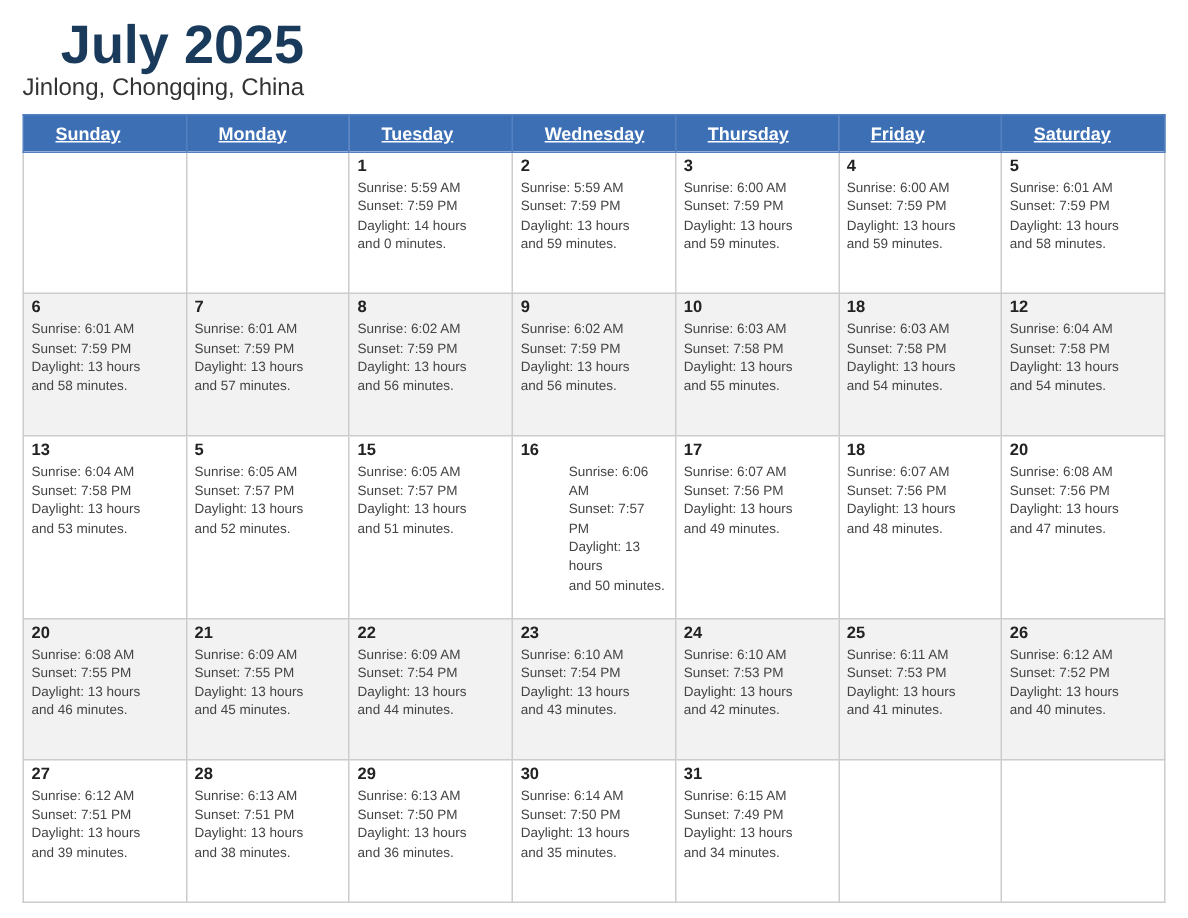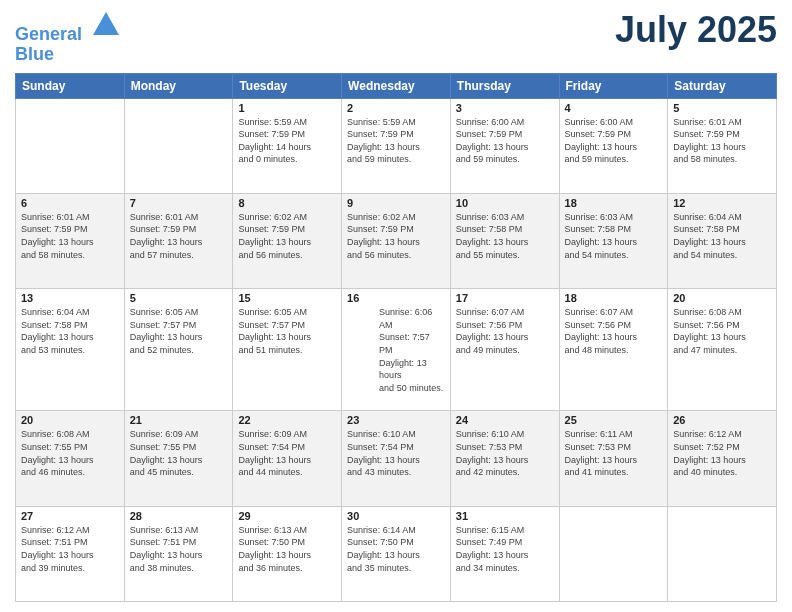--- a/index.html
+++ b/index.html
@@ -100,17 +100,6 @@
 
 <div class="page">
   <div class="header">
-    <div class="logo">
-      <div>
-        <div class="logo-text">
-          <span>General</span>
-          <svg class="logo-icon" viewBox="0 0 30 30">
-            <polygon points="15,2 28,25 2,25" fill="#4a90d9"></polygon>
-          </svg>
-          <br><span style="color:#4a90d9;">Blue</span>
-        </div>
-      </div>
-    </div>
     <div class="title-section">
       <div class="month-title">July 2025</div>
     </div>

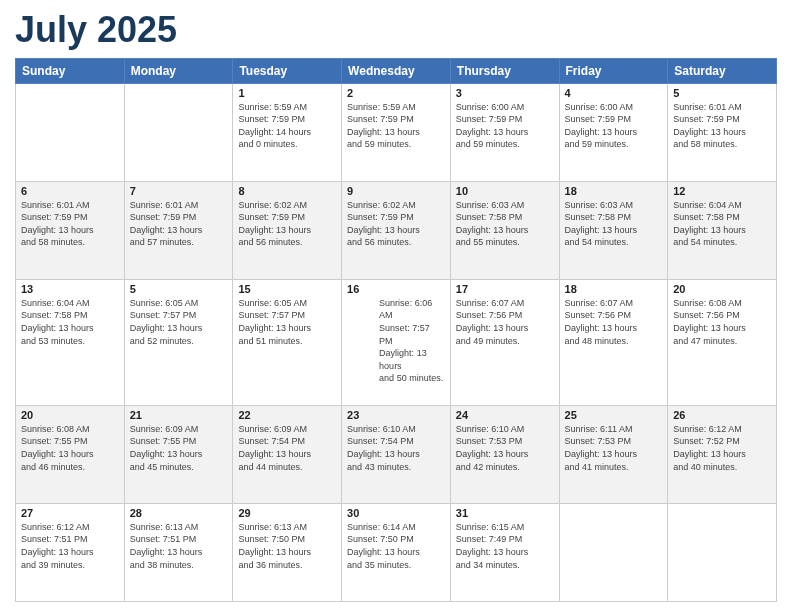--- a/index.html
+++ b/index.html
@@ -102,6 +102,7 @@
   <div class="header">
     <div class="title-section">
       <div class="month-title">July 2025</div>
+      <div class="location">Jinlong, Chongqing, China</div>
     </div>
   </div>
 

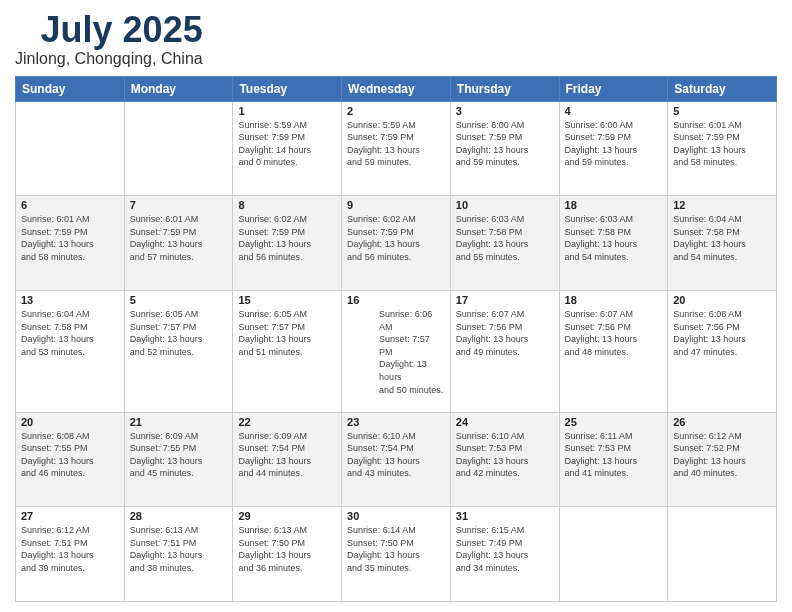--- a/index.html
+++ b/index.html
@@ -65,9 +65,10 @@
       background-color: #3d6fb5;
       color: white;
       text-align: left;
-      padding: 5px 6px;
+      padding: 5px 21px;
       font-size: 12px;
       border: 1px solid #5580c0;
+      text-decoration: underline;
     }
     .calendar td {
       border: 1px solid #ccc;

